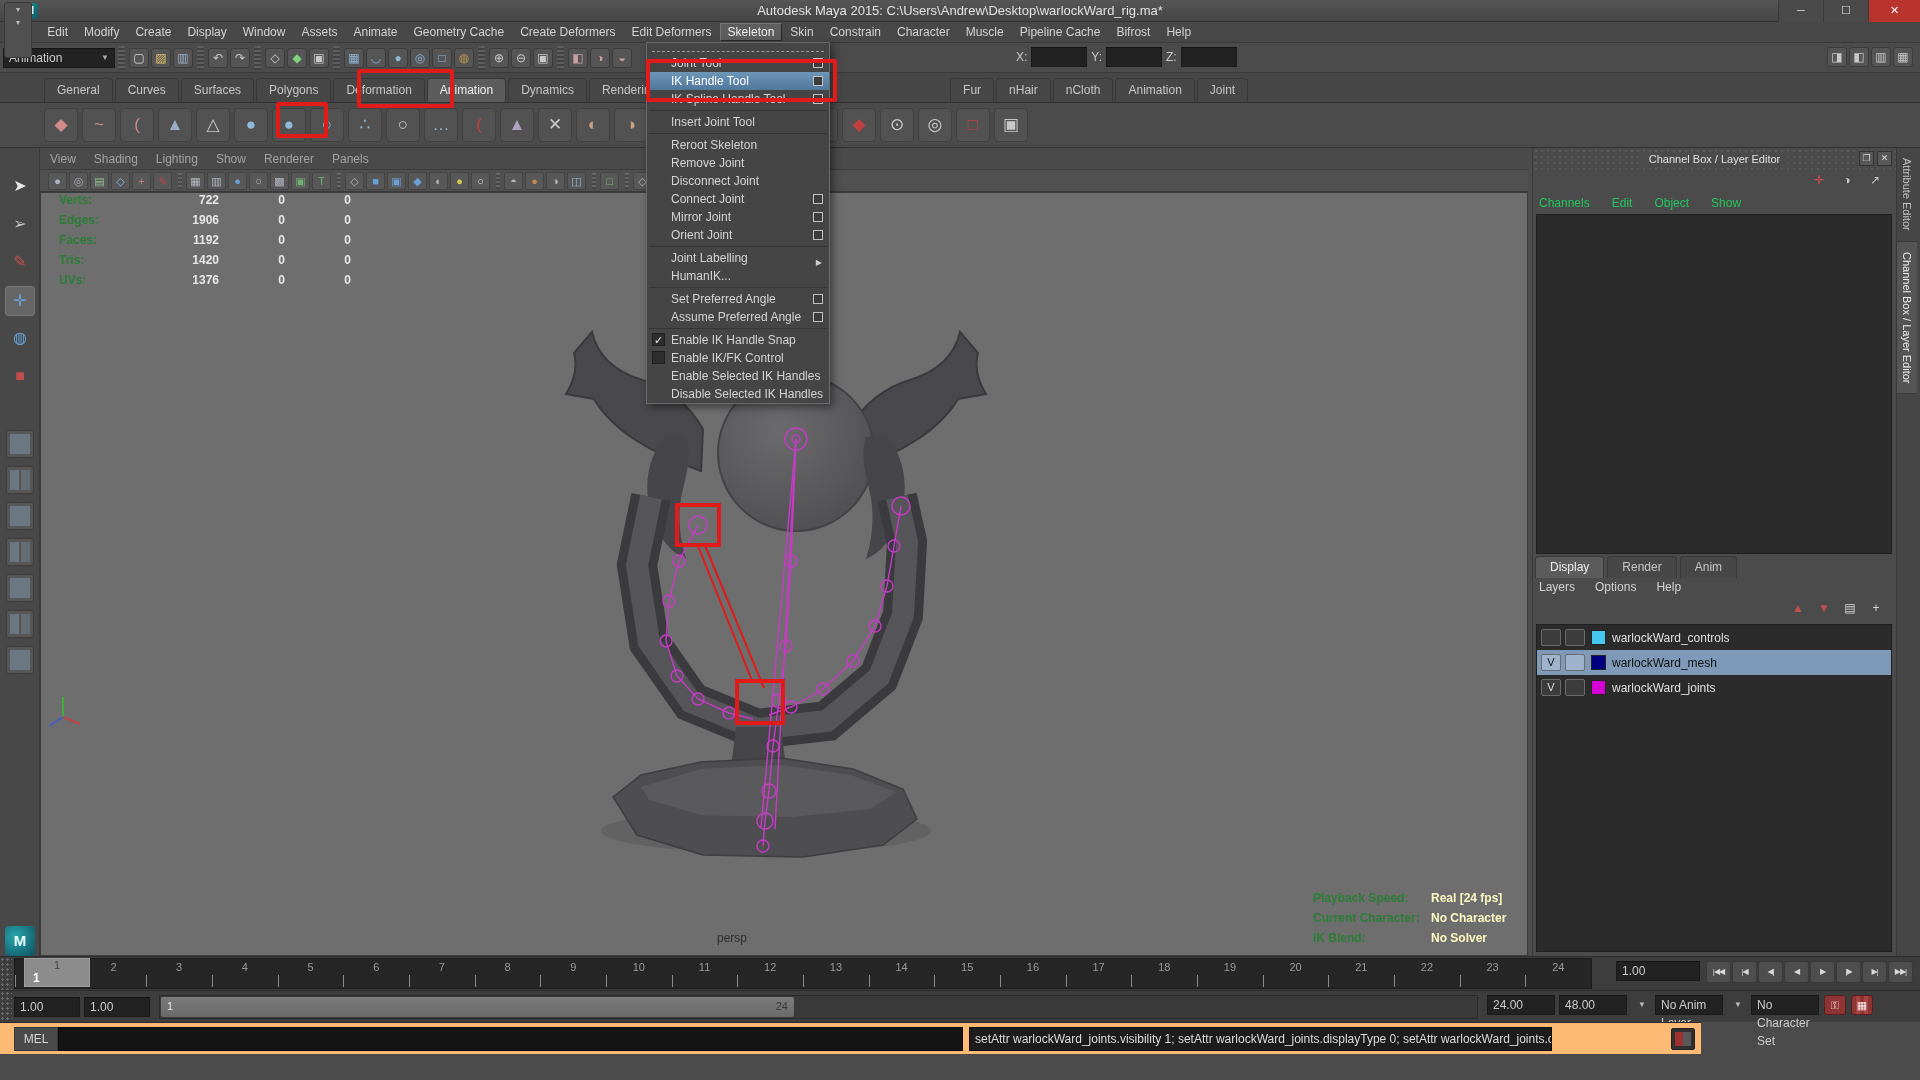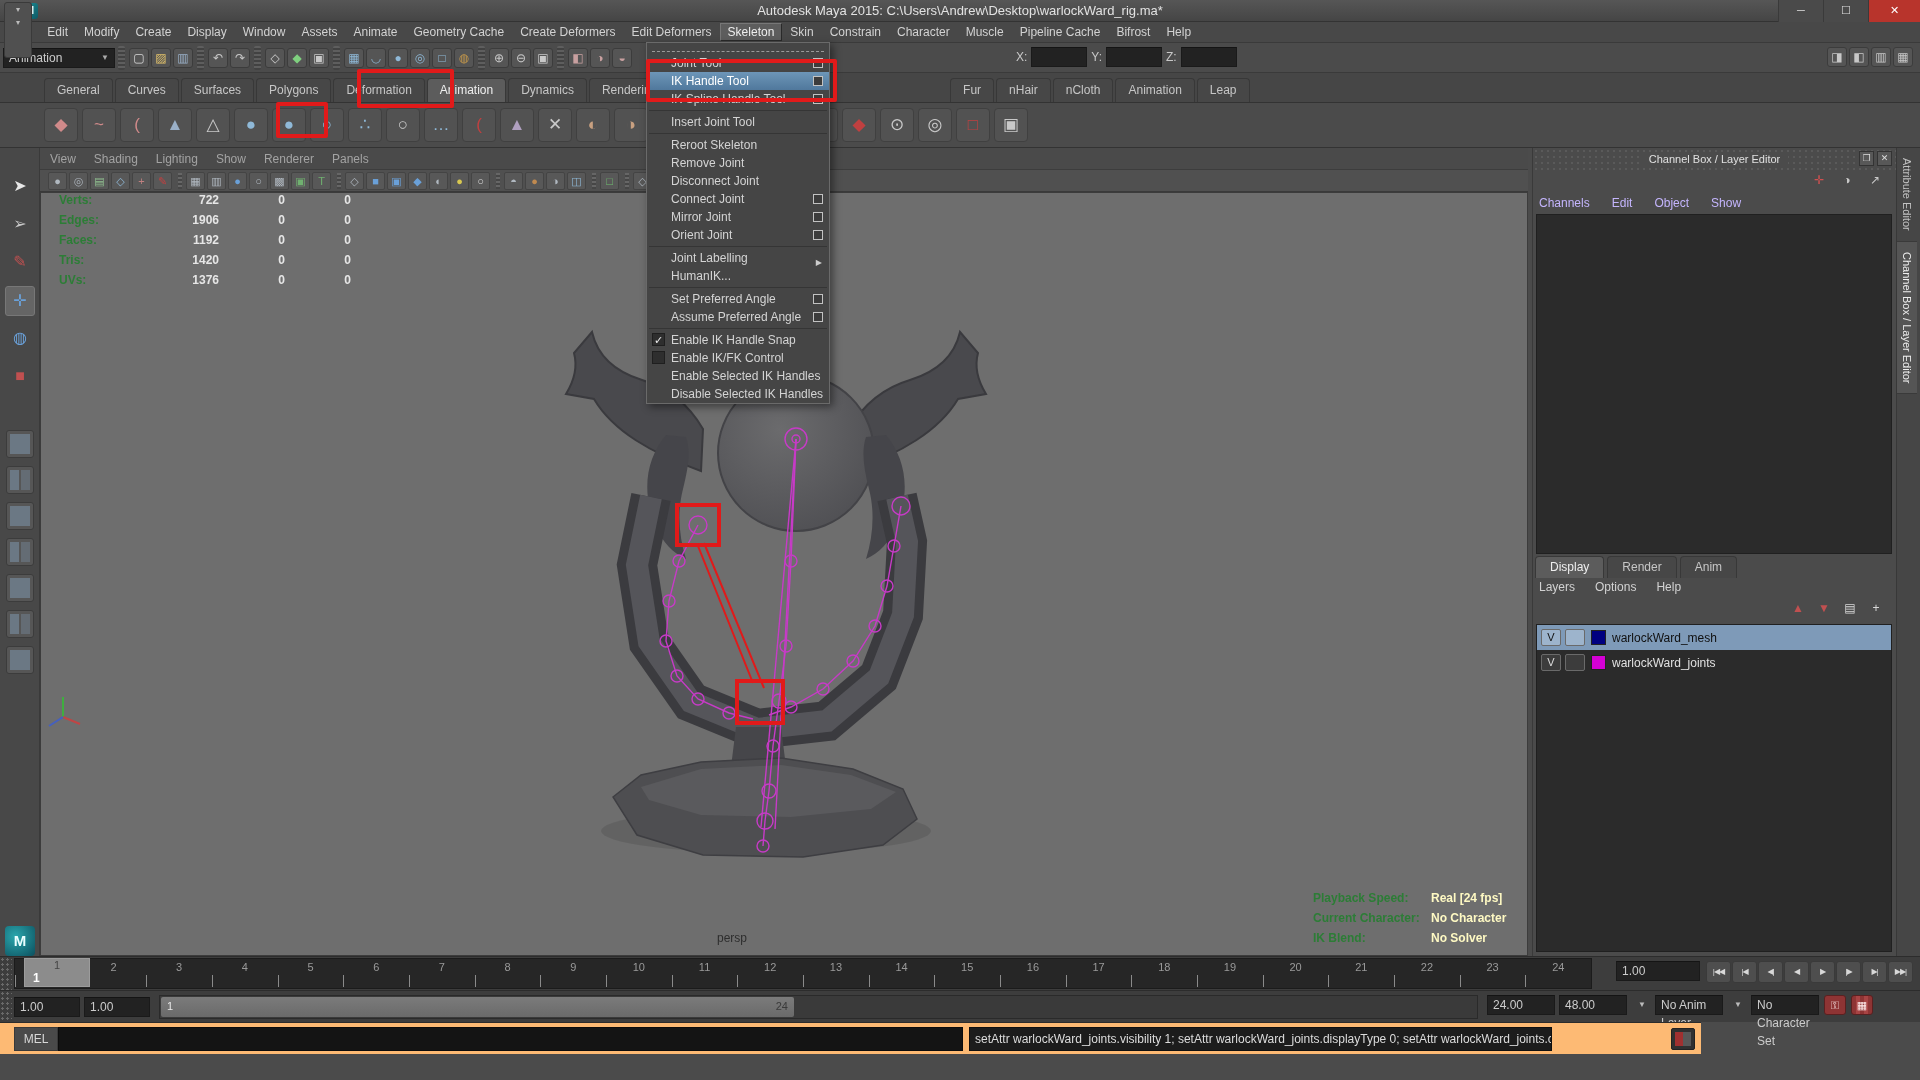--- a/index.html
+++ b/index.html
@@ -250,7 +250,7 @@
       <span class="shelf-tab">nHair</span>
       <span class="shelf-tab">nCloth</span>
       <span class="shelf-tab">Animation</span>
-      <span class="shelf-tab">Leap</span>
+      <span class="shelf-tab">Joint</span>
     </div>
   <div class="shelf-grip">▾<br>▾</div>
   <div class="shelf-icons" id="shelf-icons">

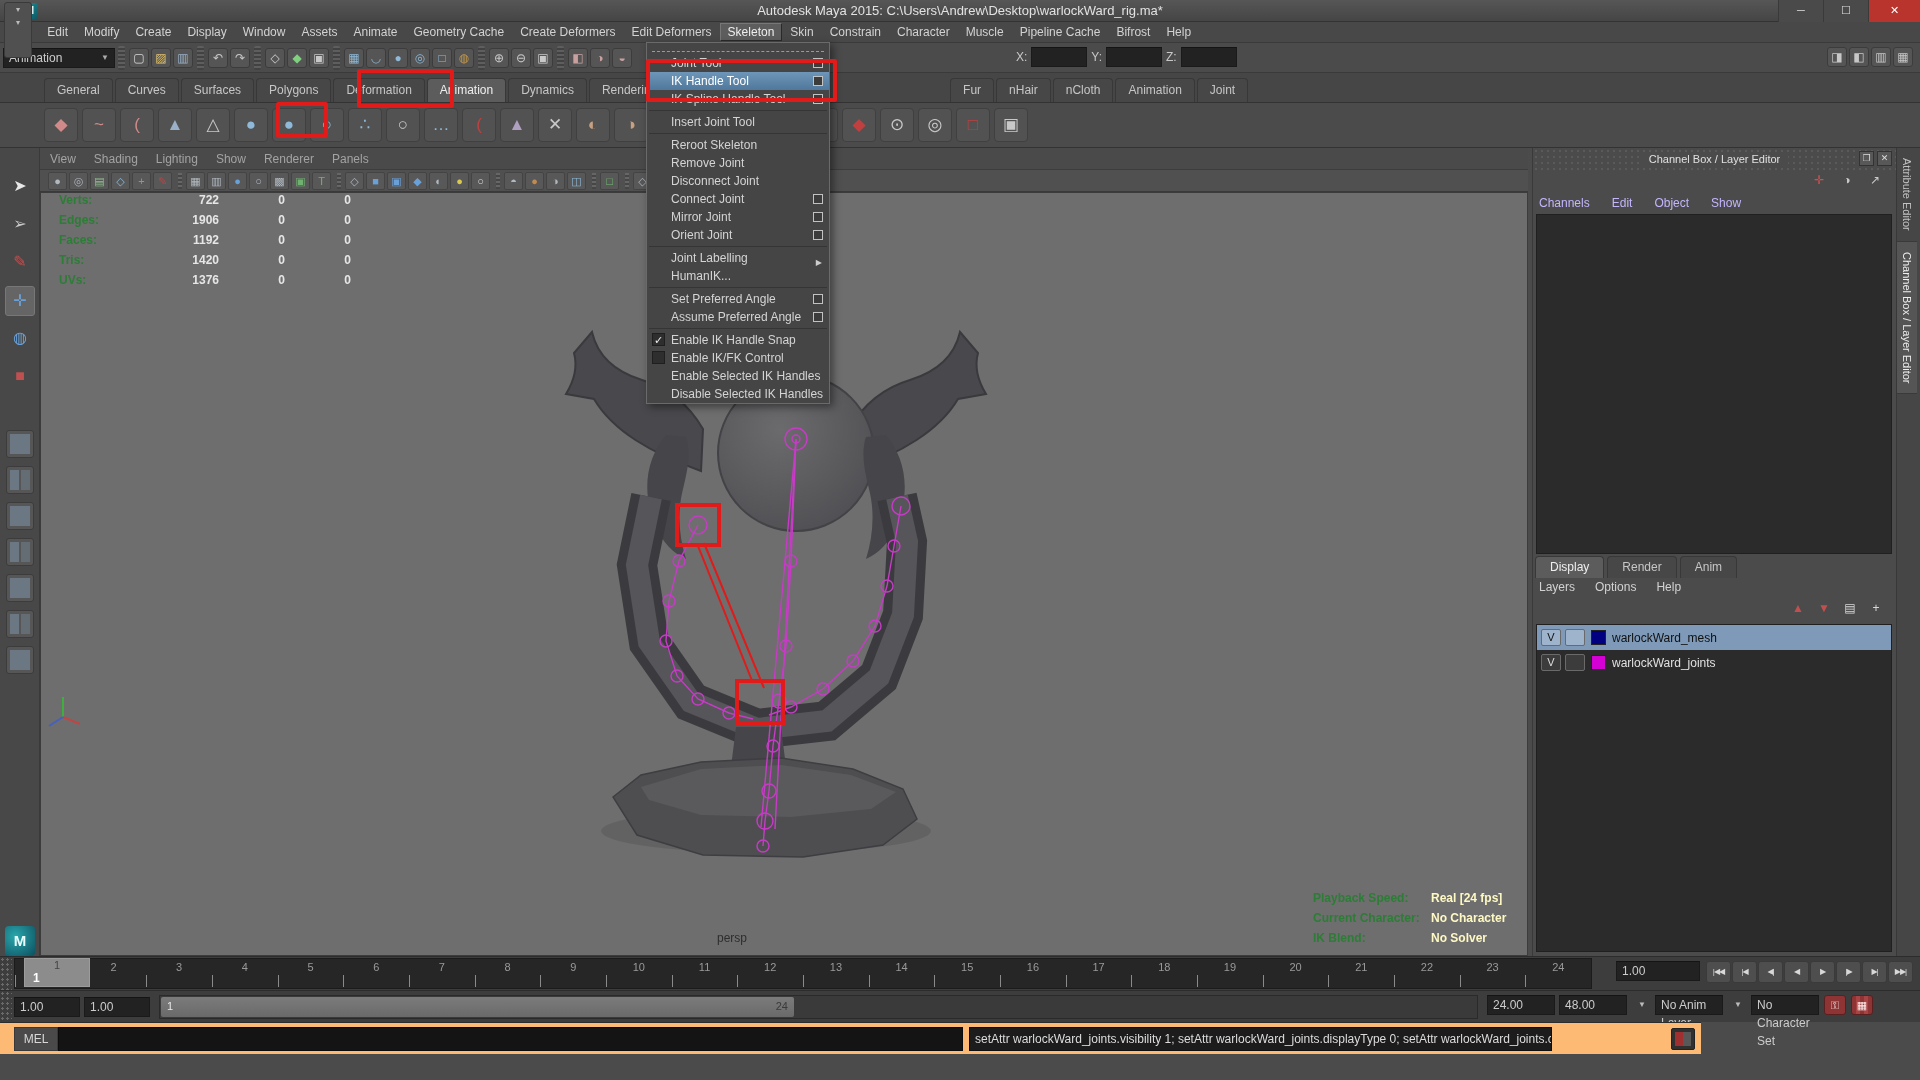--- a/index.html
+++ b/index.html
@@ -77,7 +77,7 @@
   .rp-icons { height:22px; display:flex; justify-content:flex-end; align-items:center; padding-right:10px; gap:6px; }
   .rp-icons .sl-icon { background:transparent; border:none; }
   .rp-menu { height:22px; display:flex; align-items:center; padding-left:6px; }
-  .rp-menu span { margin-right:22px; color:#c4b5fd; }
+  .rp-menu span { margin-right:22px; color:#22c55e; }
   .channel-area { position:absolute; left:3px; top:66px; width:356px; height:340px; background:#2b2b2b; border:1px solid #202020; }
   .layer-tabs { position:absolute; left:2px; top:408px; display:flex; }
   .layer-tab { padding:3px 14px 4px; margin-right:3px; background:#474747; border:1px solid #383838; border-bottom:none; border-radius:4px 4px 0 0; color:#c6c6c6; }

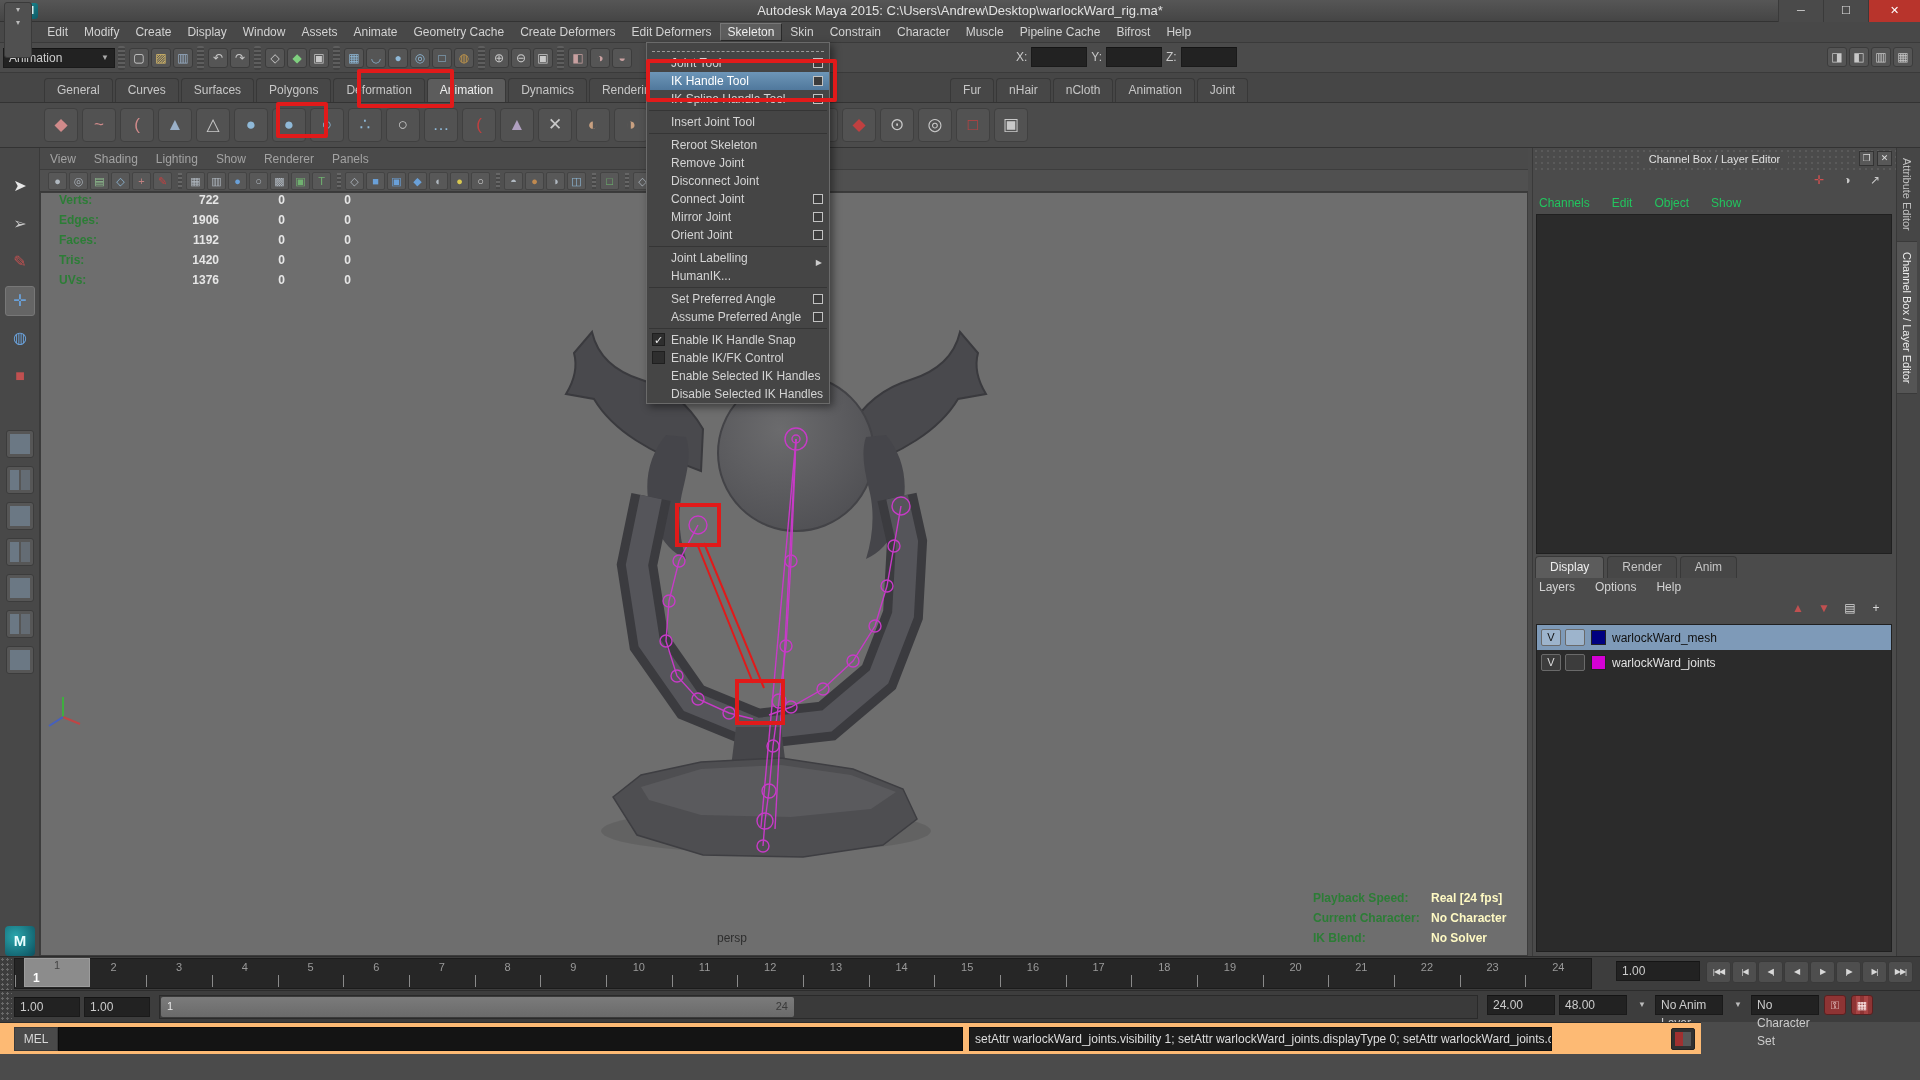--- a/index.html
+++ b/index.html
@@ -506,6 +506,12 @@
         <div class="li-icon" style="color: rgb(216, 216, 216);">+</div>
       </div>
     <div class="layer-list" id="layer-list">
+        <div class="layer-row">
+          <div class="lr-box"></div>
+          <div class="lr-box"></div>
+          <div class="lr-swatch" style="background: rgb(69, 200, 240);"></div>
+          <span>warlockWard_controls</span>
+        </div>
         <div class="layer-row selected">
           <div class="lr-box">V</div>
           <div class="lr-box"></div>

